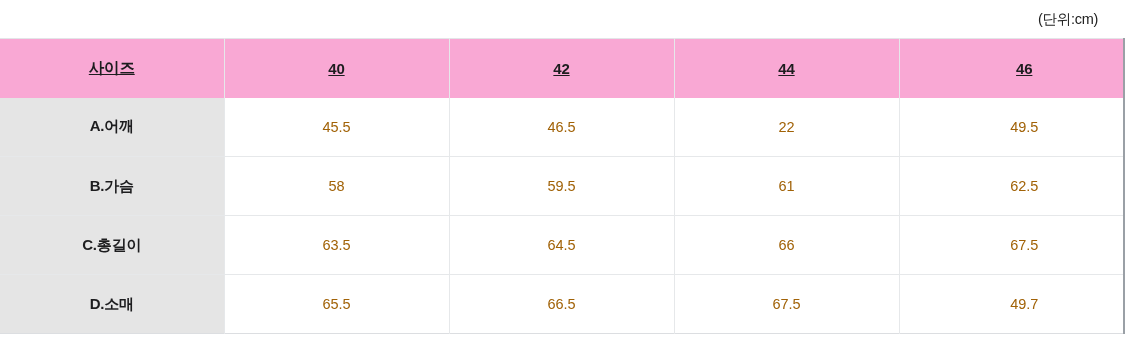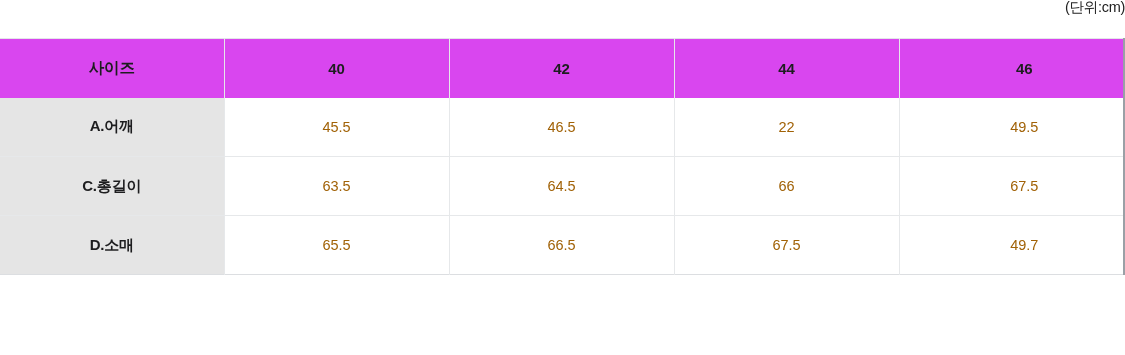--- a/index.html
+++ b/index.html
@@ -28,9 +28,9 @@
     height: 38px;
     box-sizing: border-box;
     display: flex;
-    align-items: flex-start;
+    align-items: center;
     justify-content: flex-end;
-    padding-right: 0;
+    padding-right: 27px;
   }
   .unit-note {
     font-size: 14.5px;

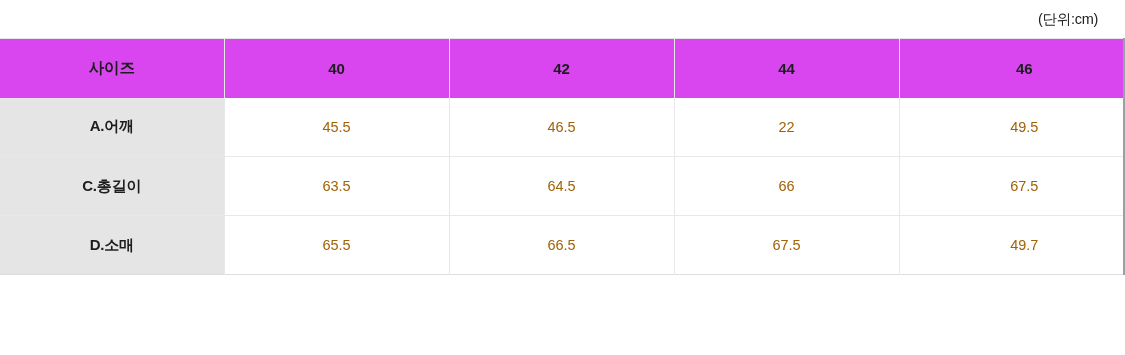--- a/index.html
+++ b/index.html
@@ -77,11 +77,12 @@
 
   
   .size-table thead th {
-    background: #d946ef;
+    background: #f9a8d4;
     font-size: 15px;
     font-weight: 700;
     color: #1d1d1f;
     letter-spacing: -0.2px;
+    text-decoration: underline;
   }
   .size-table thead th.corner-head {
     font-size: 15.5px;

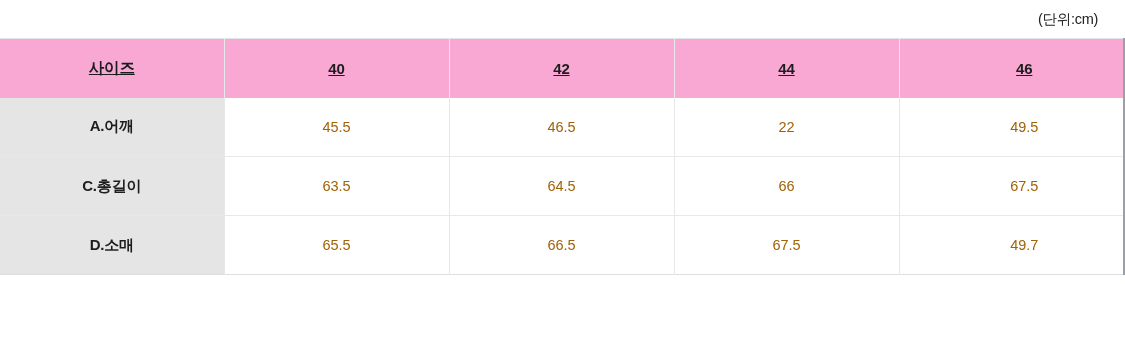--- a/index.html
+++ b/index.html
@@ -141,6 +141,13 @@
         <td class="value-cell">49.5</td>
       </tr>
       <tr>
+        <th class="row-label" scope="row">B.가슴</th>
+        <td class="value-cell">58</td>
+        <td class="value-cell">59.5</td>
+        <td class="value-cell">61</td>
+        <td class="value-cell">62.5</td>
+      </tr>
+      <tr>
         <th class="row-label" scope="row">C.총길이</th>
         <td class="value-cell">63.5</td>
         <td class="value-cell">64.5</td>

